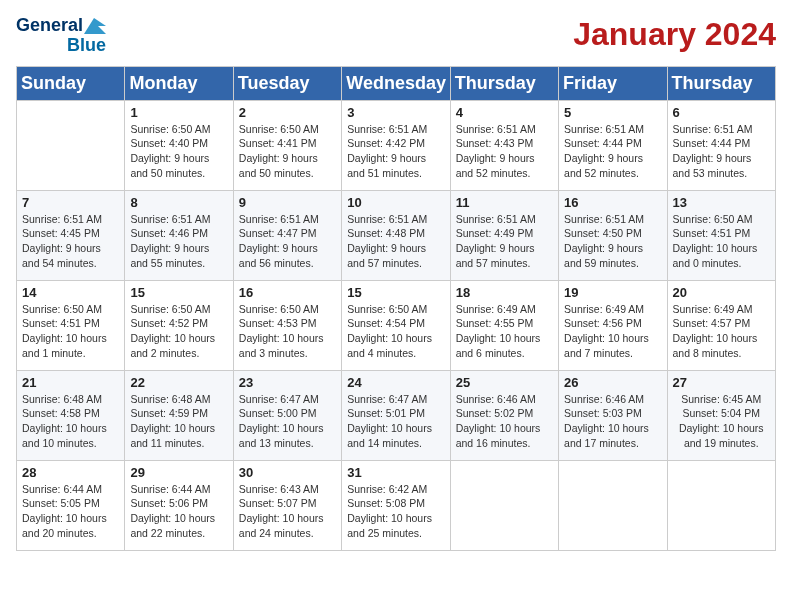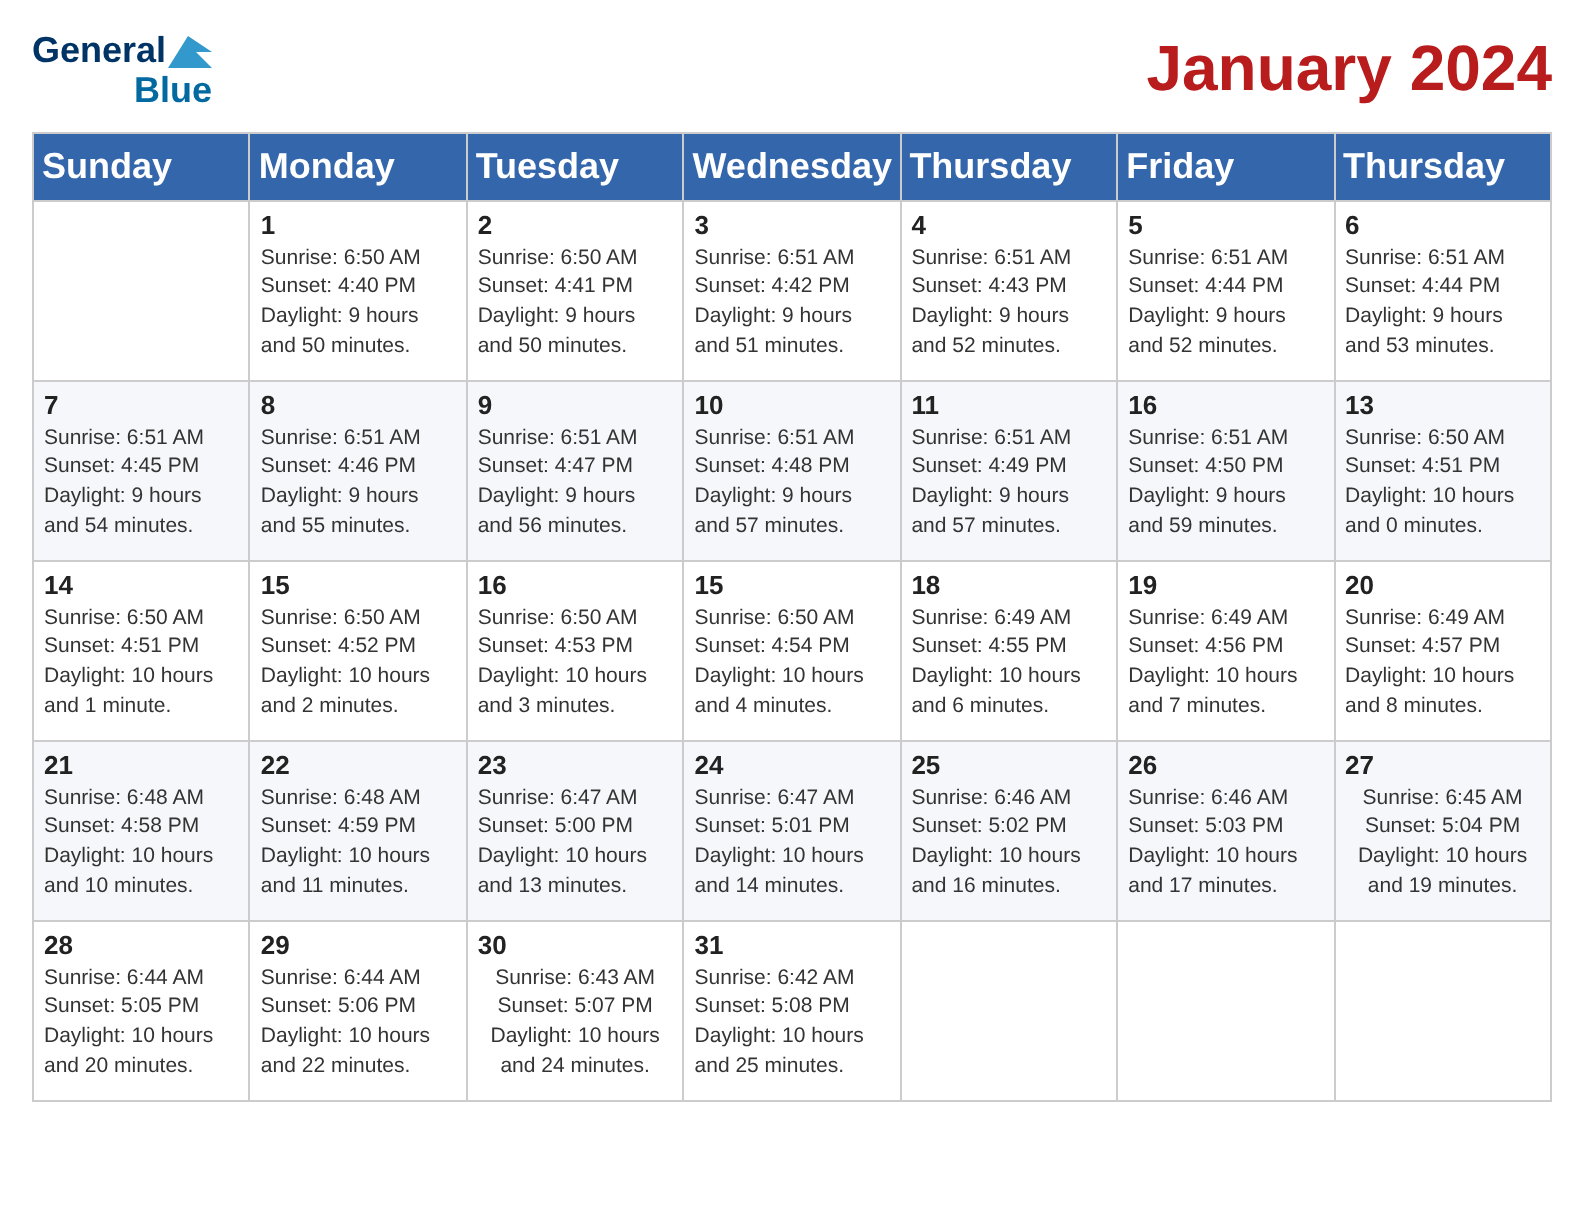--- a/index.html
+++ b/index.html
@@ -335,7 +335,7 @@
         </td>
         <td>
           <span class="day-number">30</span>
-          <div class="day-info" style="white-space: pre-line; text-align: center;">Sunrise: 6:43 AM
+          <div class="day-info" style="white-space: pre-line;">Sunrise: 6:43 AM
 Sunset: 5:07 PM
 Daylight: 10 hours
 and 24 minutes.</div>

